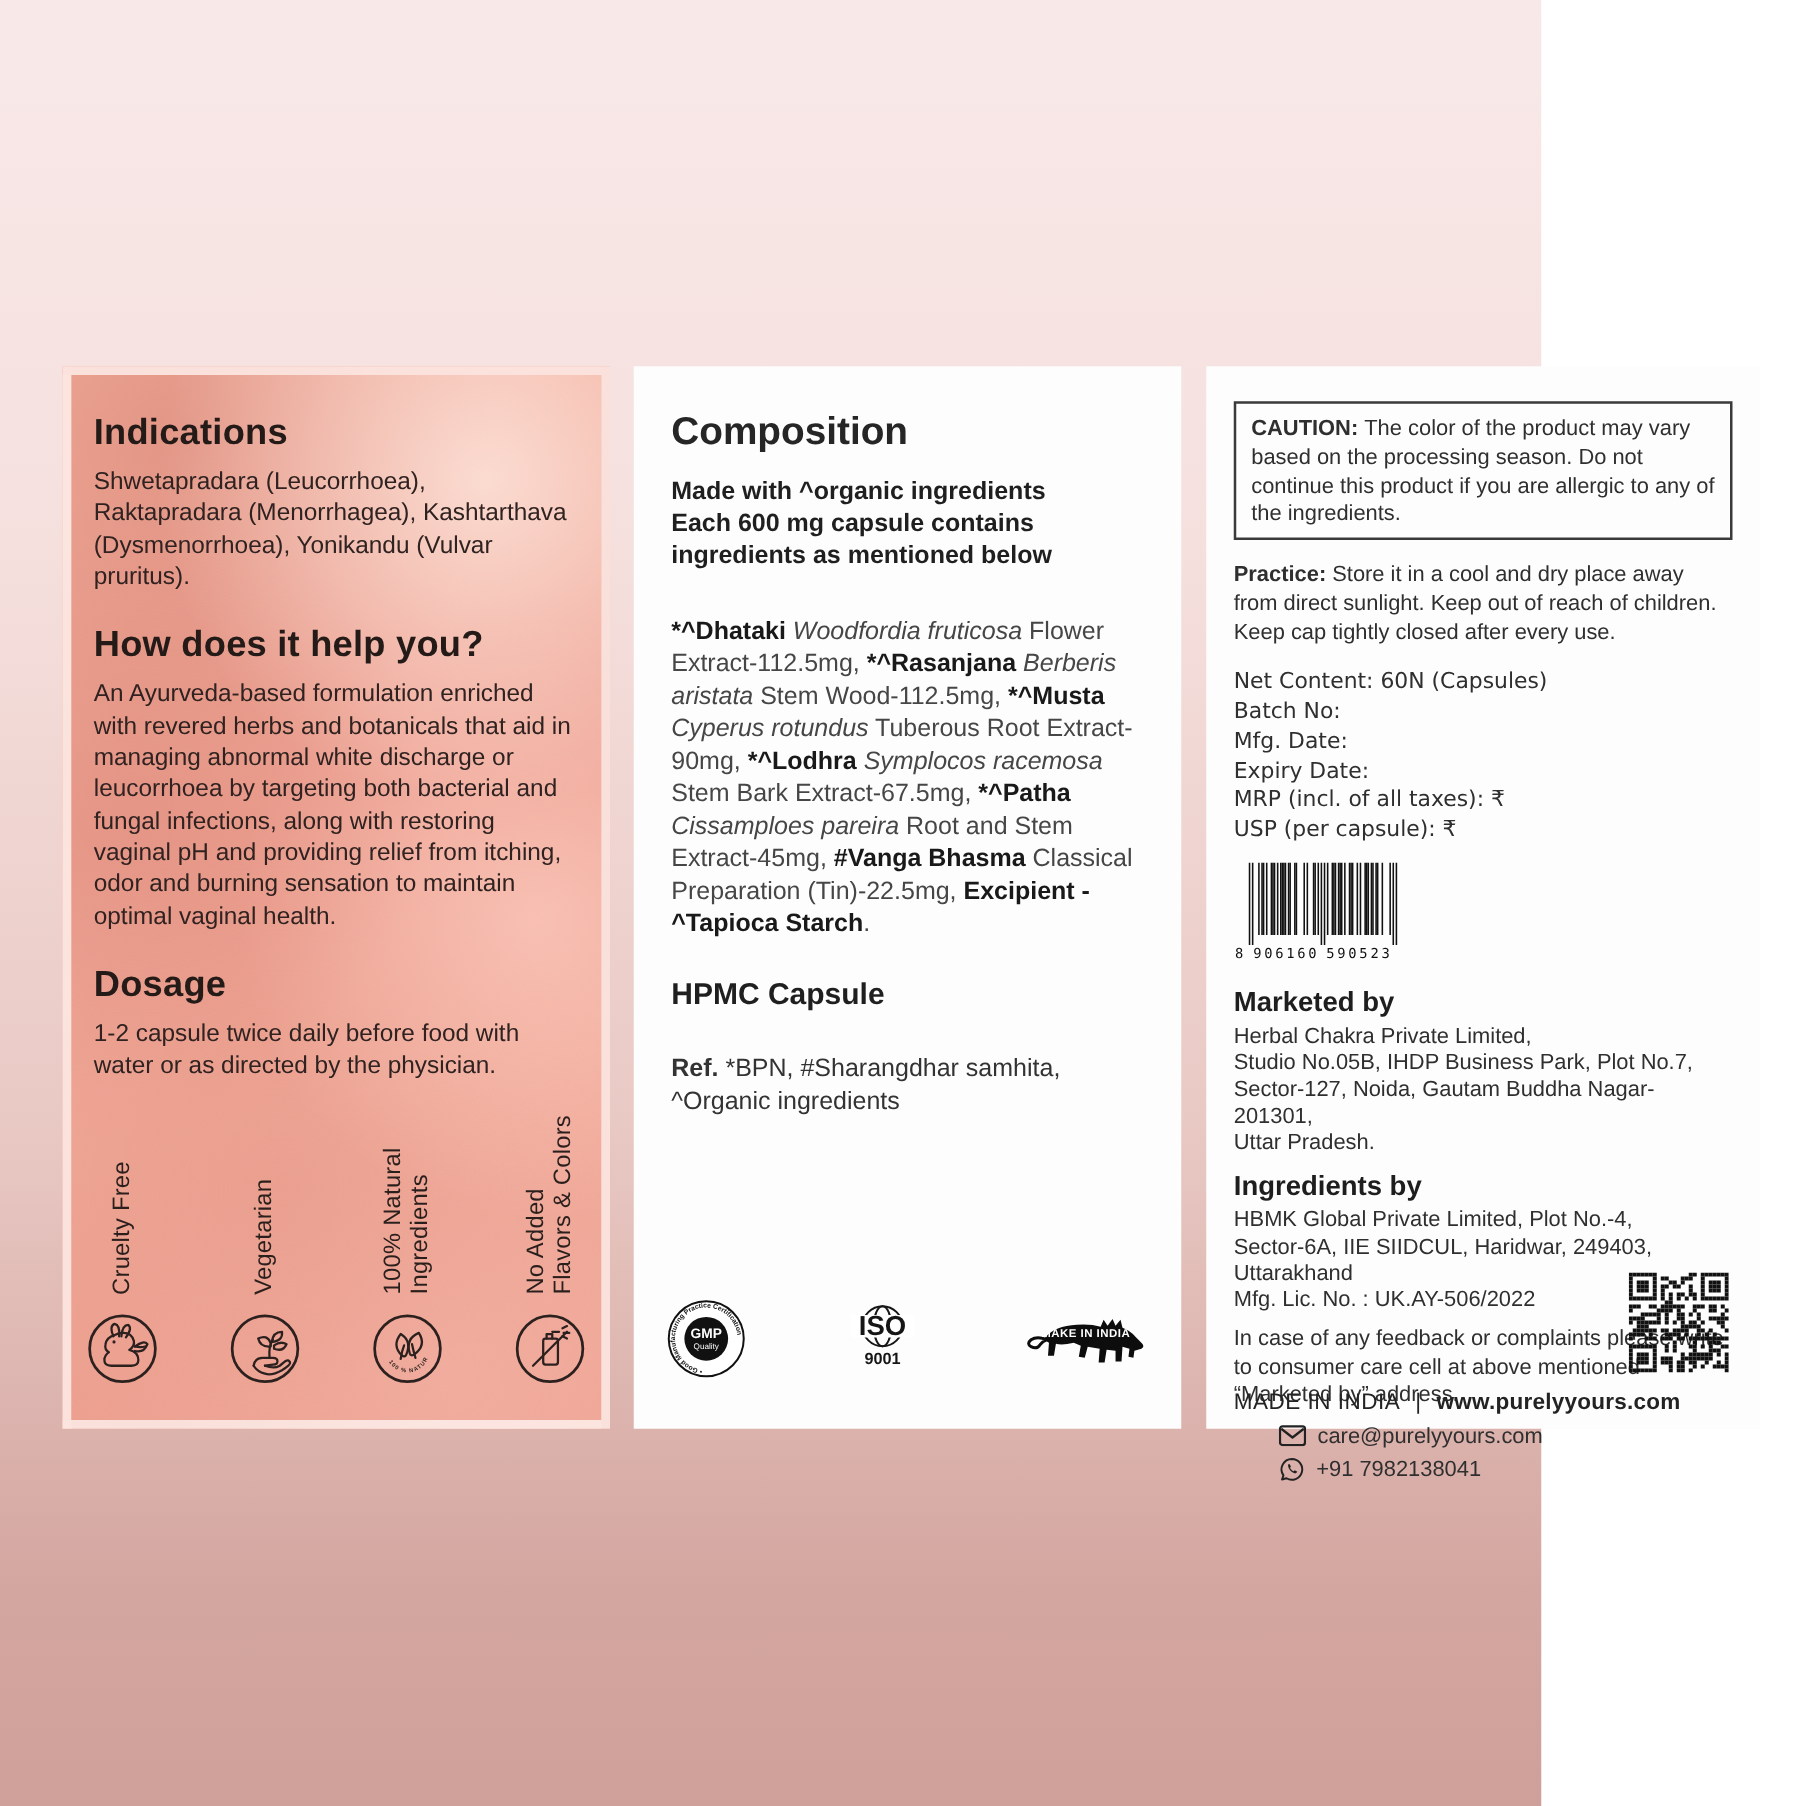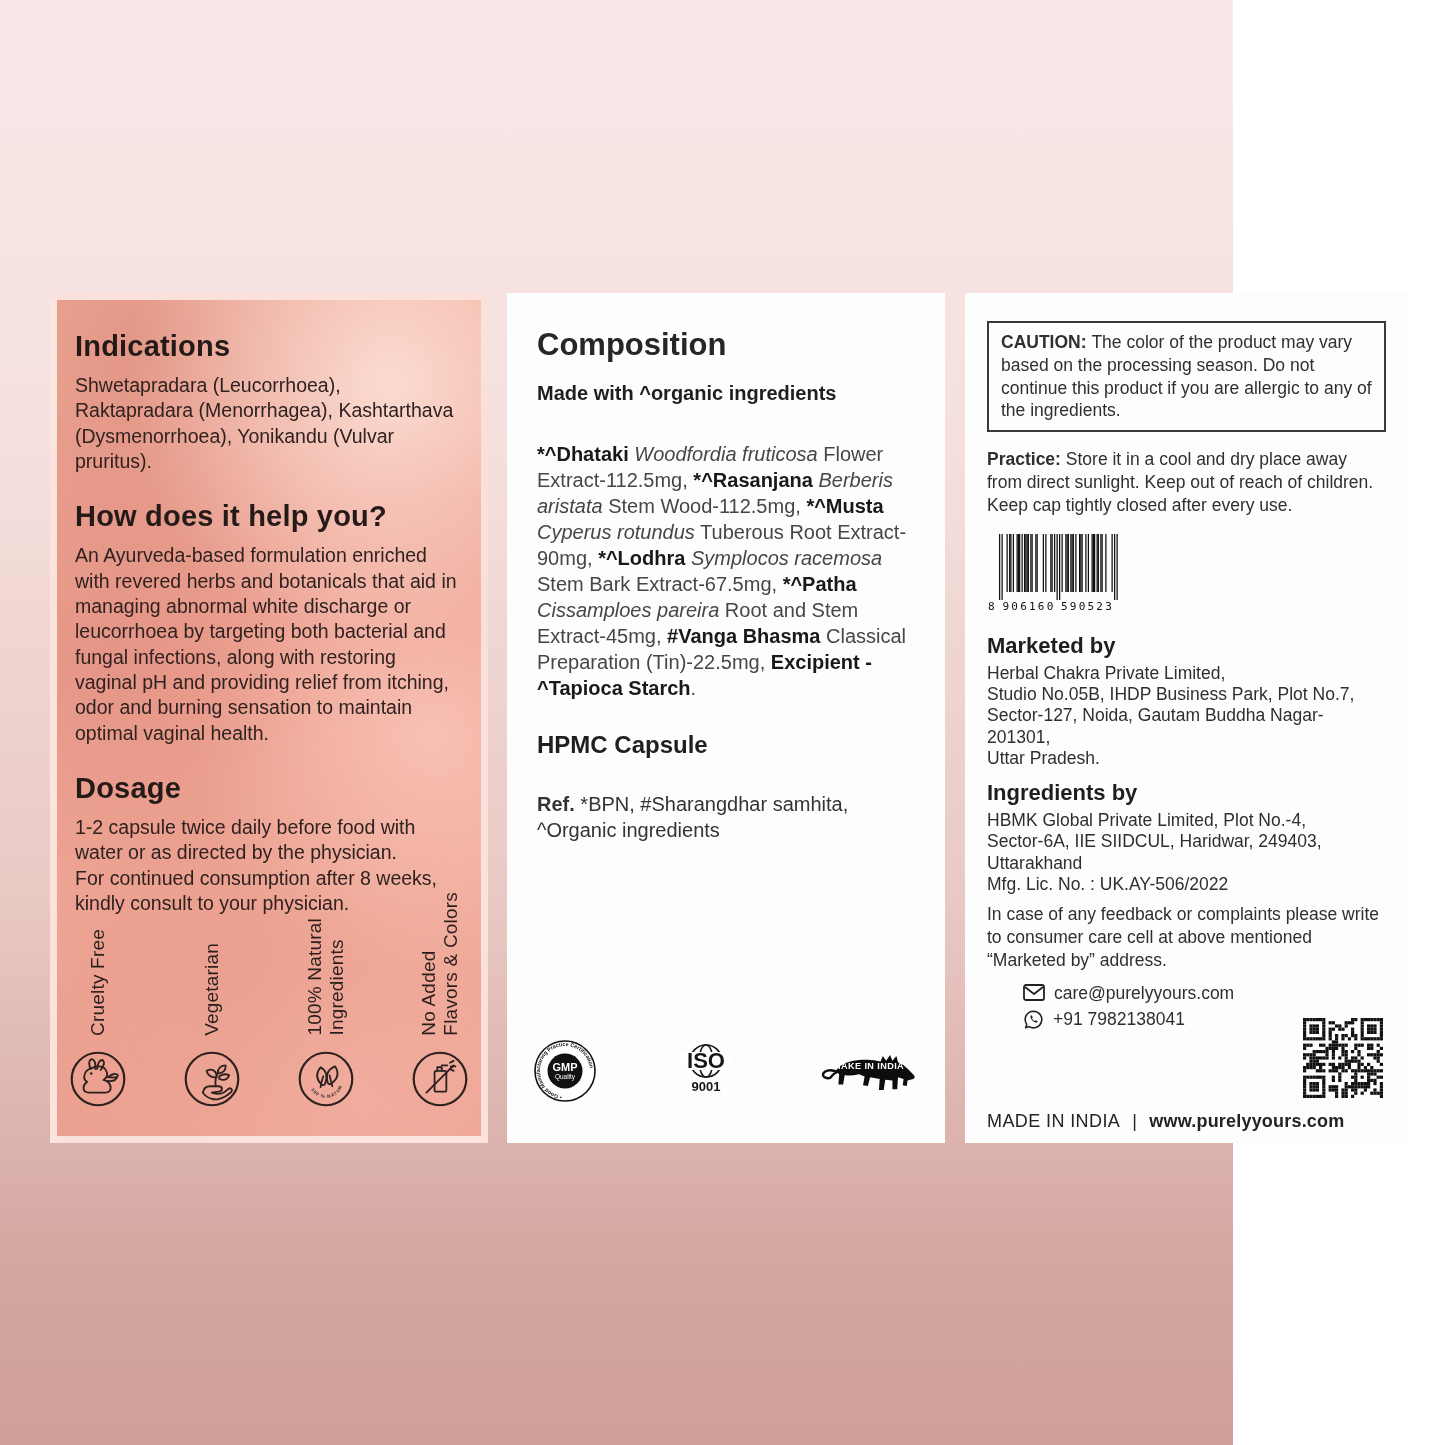--- a/index.html
+++ b/index.html
@@ -150,6 +150,7 @@
     <h2>Composition</h2>
     <p class="intro">
       <span>Made with ^organic ingredients</span><br>
+      <span>Each 600 mg capsule contains ingredients as mentioned below</span>
     </p>
     <p class="comp"><span data-b="">*^Dhataki </span><span data-i="">Woodfordia fruticosa</span><span> Flower Extract-112.5mg, </span><span data-b="">*^Rasanjana </span><span data-i="">Berberis aristata</span><span> Stem Wood-112.5mg, </span><span data-b="">*^Musta </span><span data-i="">Cyperus rotundus</span><span> Tuberous Root Extract-90mg, </span><span data-b="">*^Lodhra </span><span data-i="">Symplocos racemosa</span><span> Stem Bark Extract-67.5mg, </span><span data-b="">*^Patha </span><span data-i="">Cissamploes pareira</span><span> Root and Stem Extract-45mg, </span><span data-b="">#Vanga Bhasma</span><span> Classical Preparation (Tin)-22.5mg, </span><span data-b="">Excipient - ^Tapioca Starch</span><span>.</span></p>
     <p class="hpmc">HPMC Capsule</p>

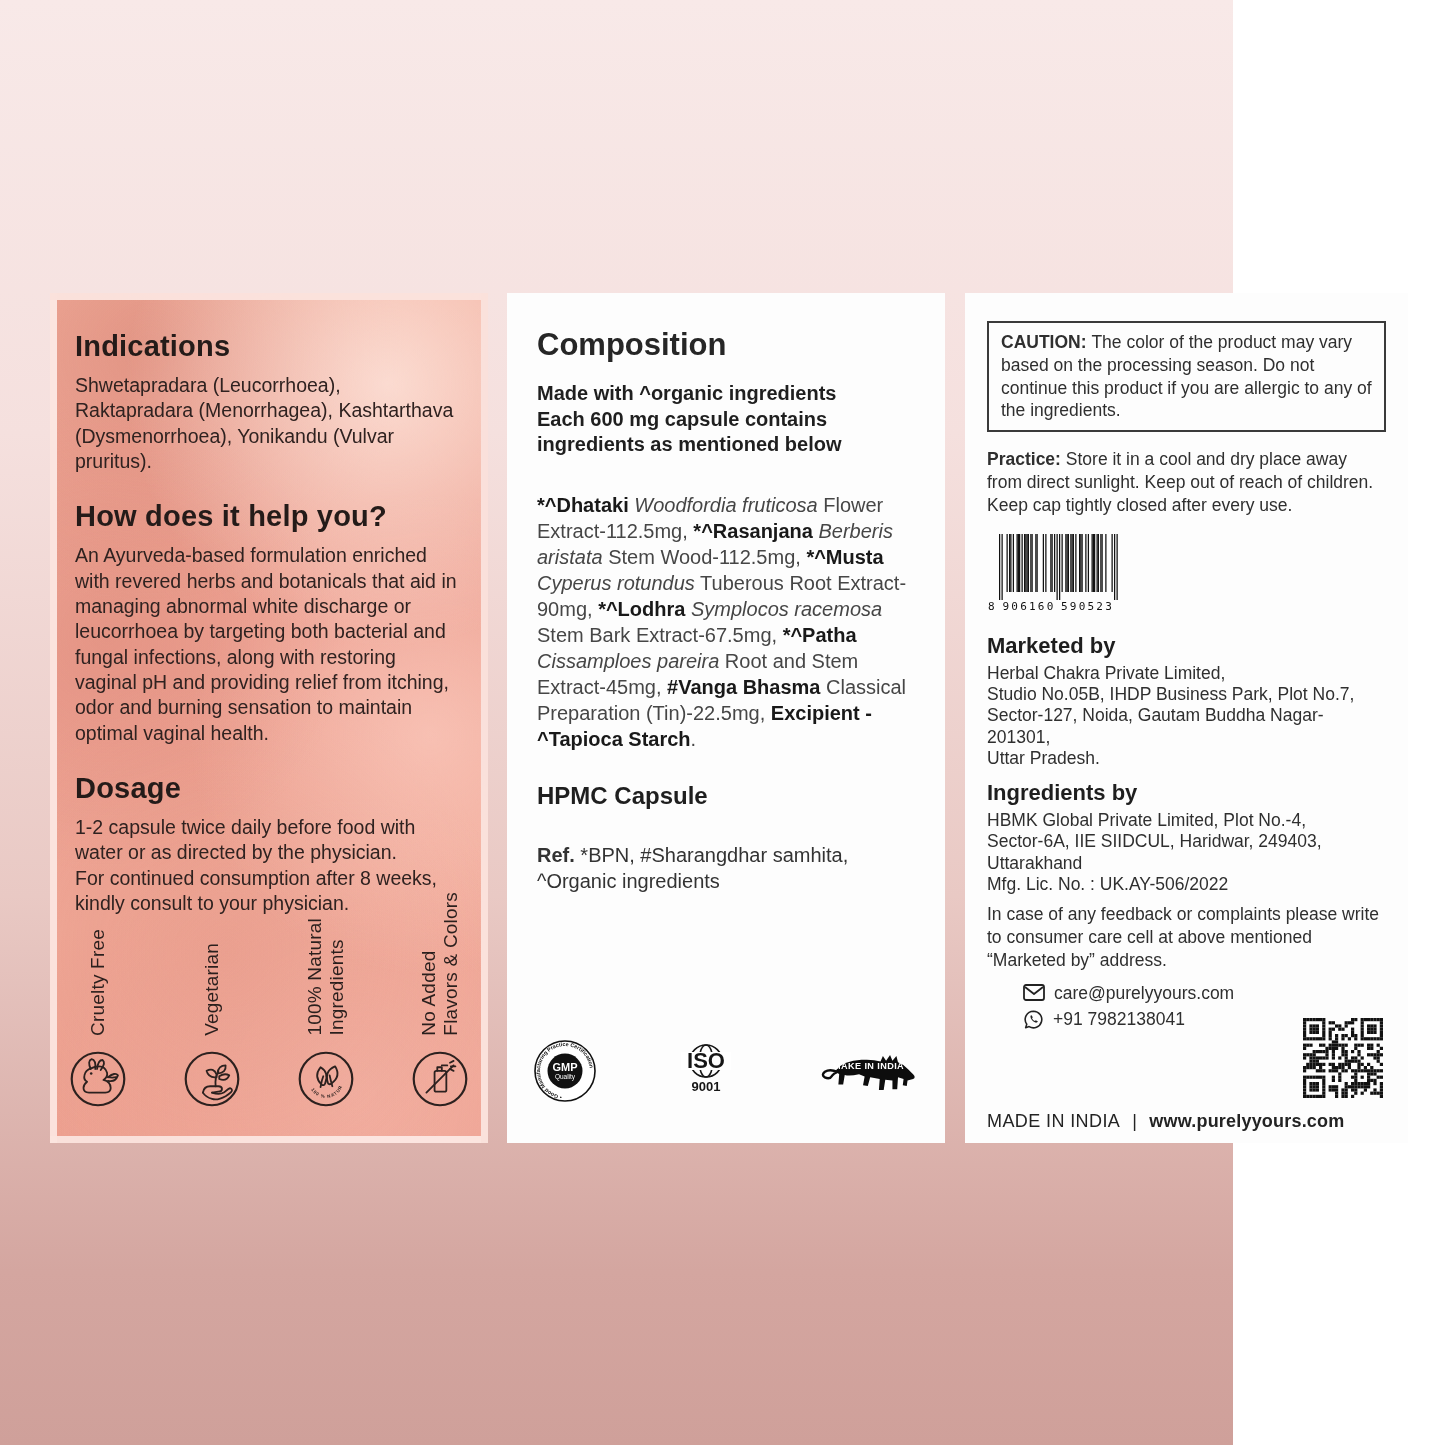--- a/index.html
+++ b/index.html
@@ -193,6 +193,14 @@
     <div class="caution"><span data-b="">CAUTION: </span><span>The color of the product may vary based on the processing season. Do not continue this product if you are allergic to any of the ingredients.</span></div>
     <p class="storage"><span data-b="">Practice:  </span><span>Store it in a cool and dry place away from direct sunlight. Keep out of reach of children. Keep cap tightly closed after every use.</span></p>
 
+    <div class="details rupee">
+      <div>Net Content: 60N (Capsules)</div>
+      <div>Batch No:</div>
+      <div>Mfg. Date:</div>
+      <div>Expiry Date:</div>
+      <div>MRP (incl. of all taxes): ₹</div>
+      <div>USP (per capsule): ₹</div>
+    </div>
 
     <div class="barcode">
       <svg id="barcode-svg" width="134" height="82" viewBox="-12 0 134 82">

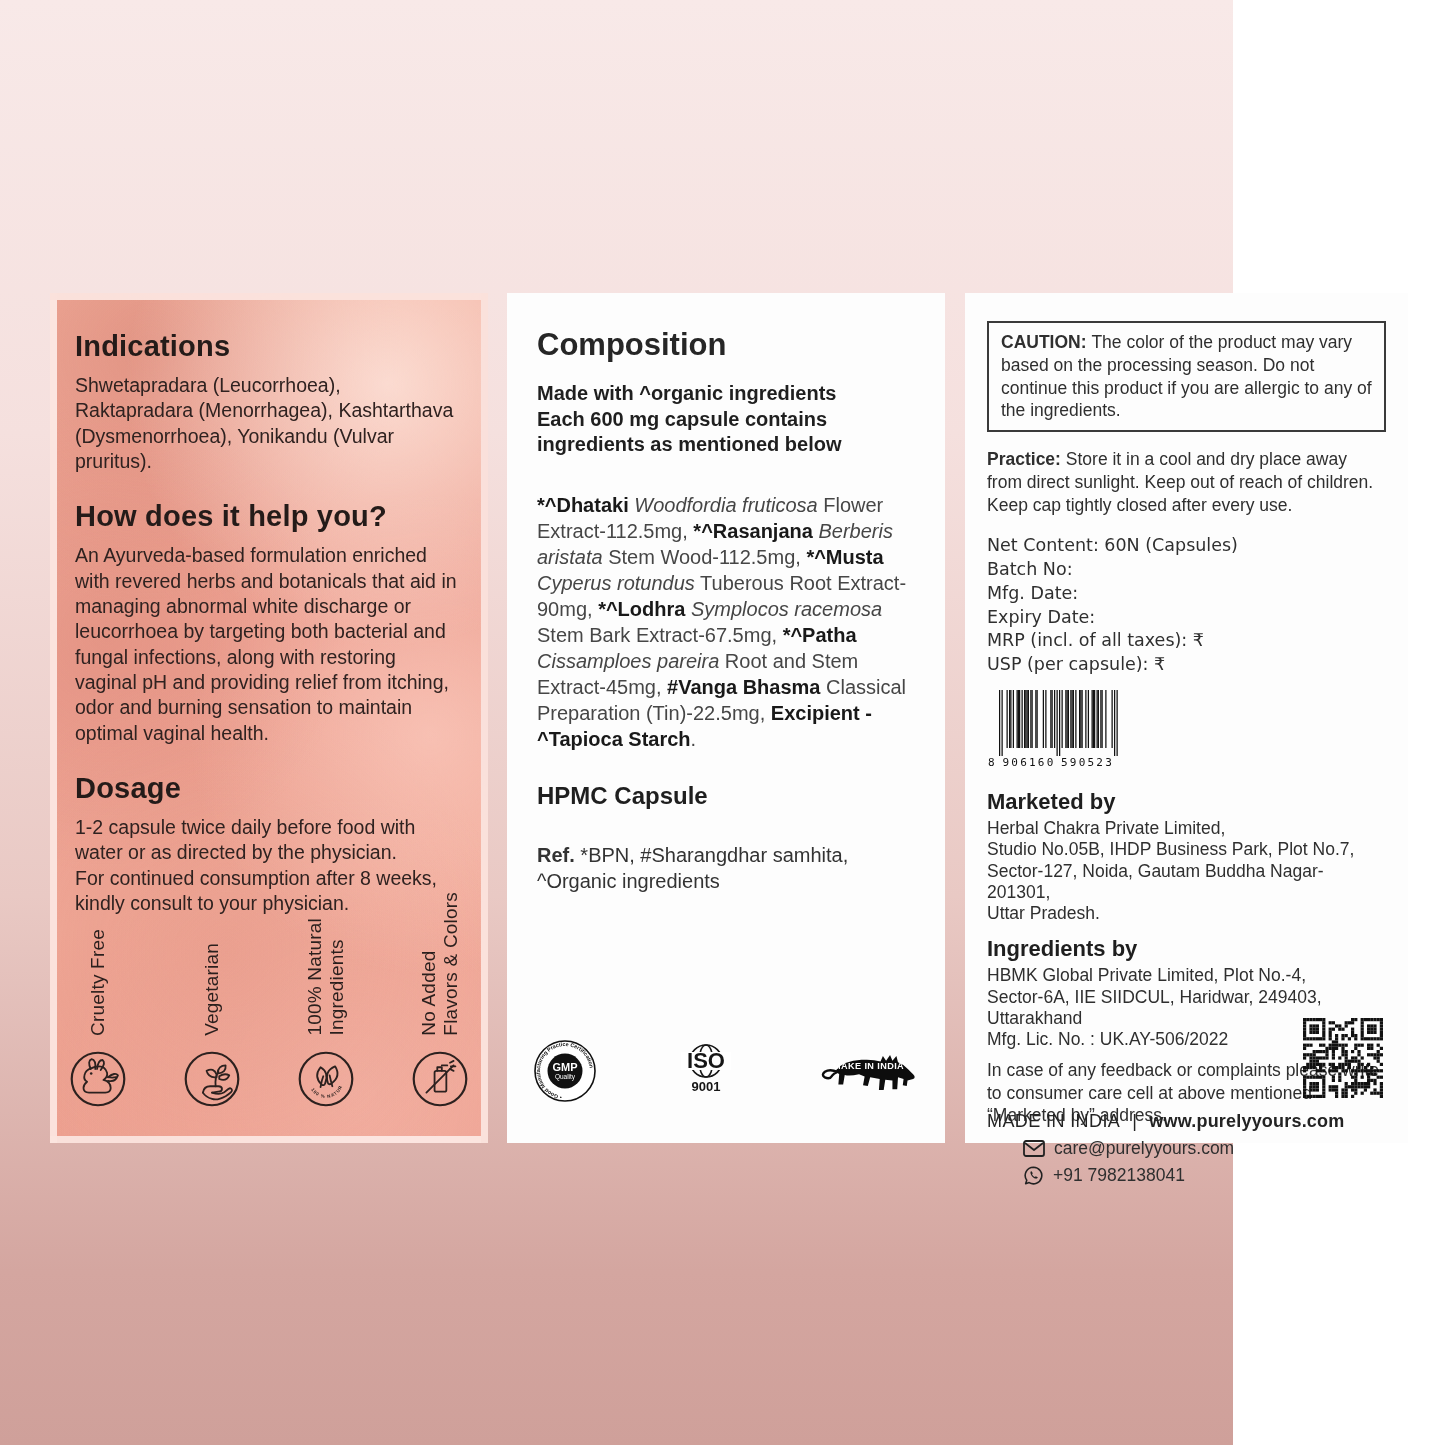--- a/index.html
+++ b/index.html
@@ -71,7 +71,6 @@
     <p>An Ayurveda-based formulation enriched with revered herbs and botanicals that aid in managing abnormal white discharge or leucorrhoea by targeting both bacterial and fungal infections, along with restoring vaginal pH and providing relief from itching, odor and burning sensation to maintain optimal vaginal health.</p>
     <h2>Dosage</h2>
     <p style="margin-bottom:0;">1-2 capsule twice daily before food with water or as directed by the physician.</p>
-    <p>For continued consumption after 8 weeks, kindly consult to your physician.</p>
 
     <div class="features">
       <div class="feature">

